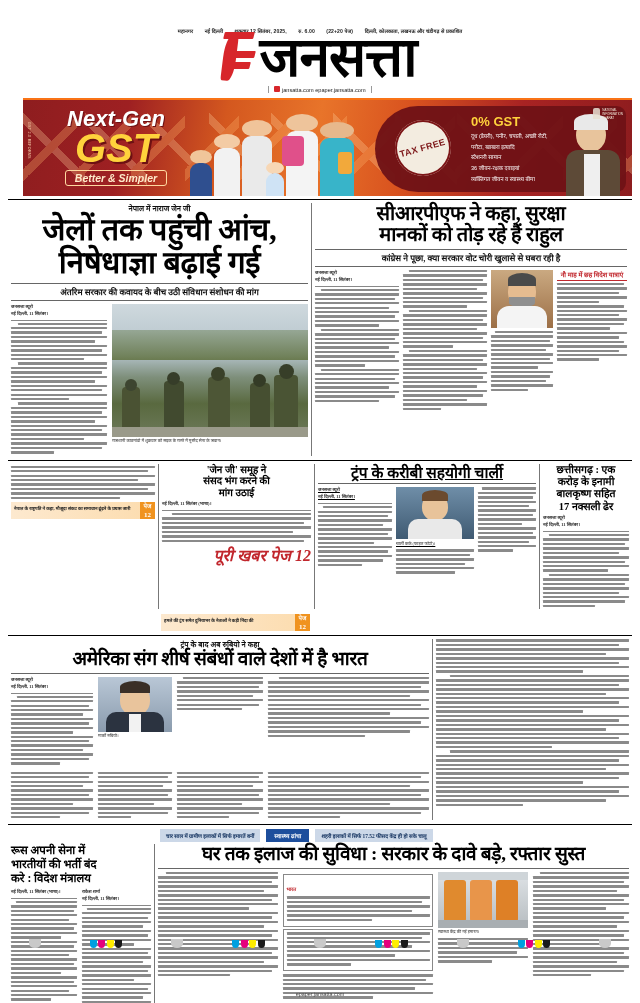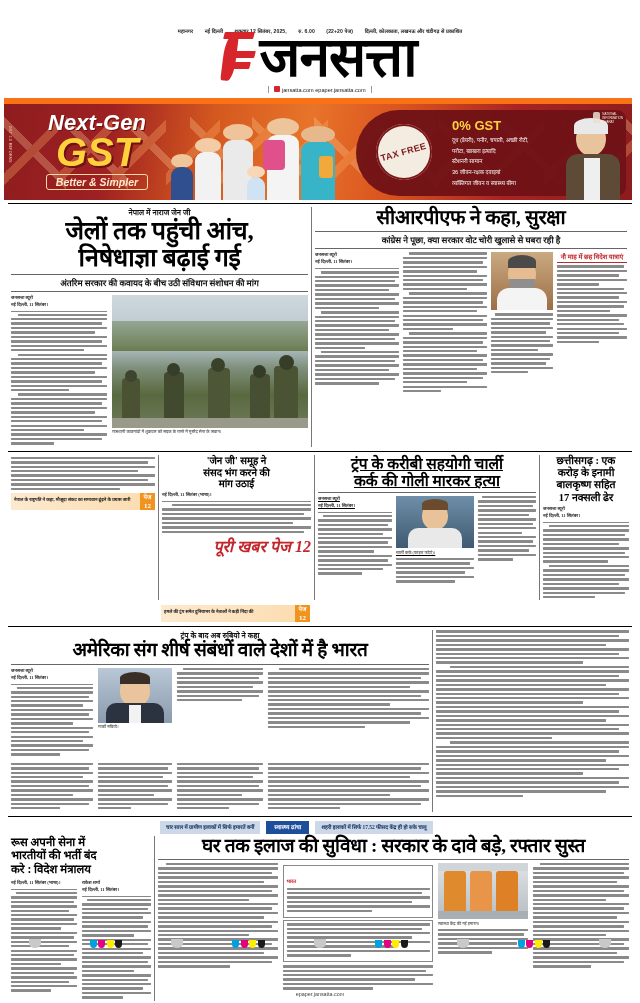--- a/index.html
+++ b/index.html
@@ -47,7 +47,7 @@
   .sitepipe{ border-left:1px solid #999; border-right:1px solid #999; padding:0 5px; }
 
   
-  .adwrap{ margin:5px 4px 0 0; border-top:6px solid #f97316; }
+  .adwrap{ margin:5px 4px 0 19px; border-top:2px solid #f97316; }
   .ad{
     height:96px; position:relative; overflow:hidden;
     background:linear-gradient(100deg,#8e1d1f 0%,#9e2022 17%,#d4581f 33%,#e8742a 48%,#d9531f 62%,#a82323 80%,#8c1c1e 100%);

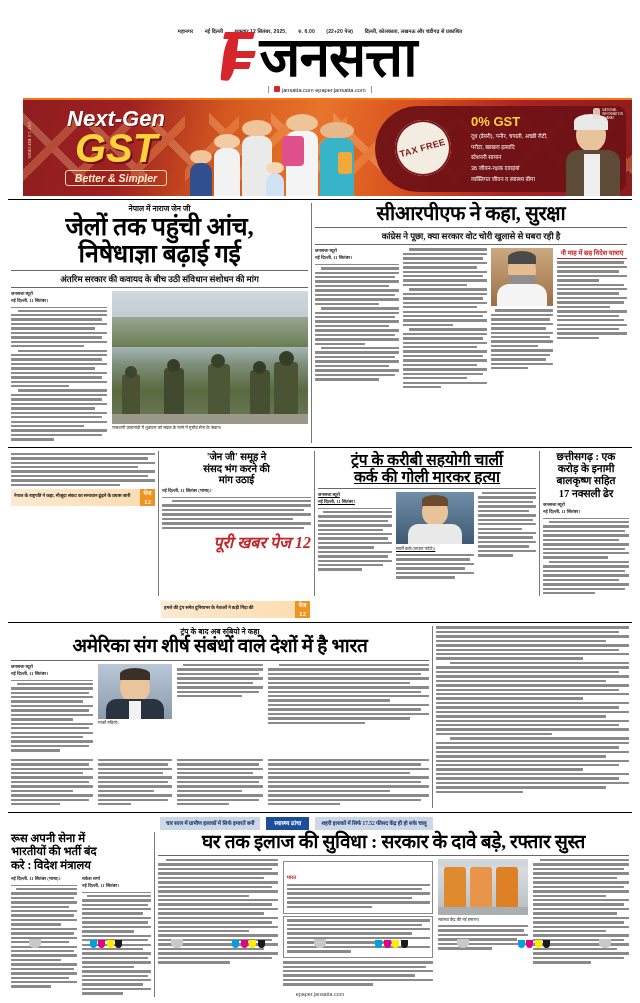--- a/index.html
+++ b/index.html
@@ -110,7 +110,7 @@
 
   .kicker{ text-align:center; font-size:7.6px; font-weight:700; color:#111; }
   h1.lead{
-    font-size:25px; line-height:1.08; font-weight:700; text-align:center; color:#000;
+    font-size:31px; line-height:1.08; font-weight:700; text-align:center; color:#000;
     letter-spacing:-.3px;
   }
   h1.lead.sm{ font-size:20px; }

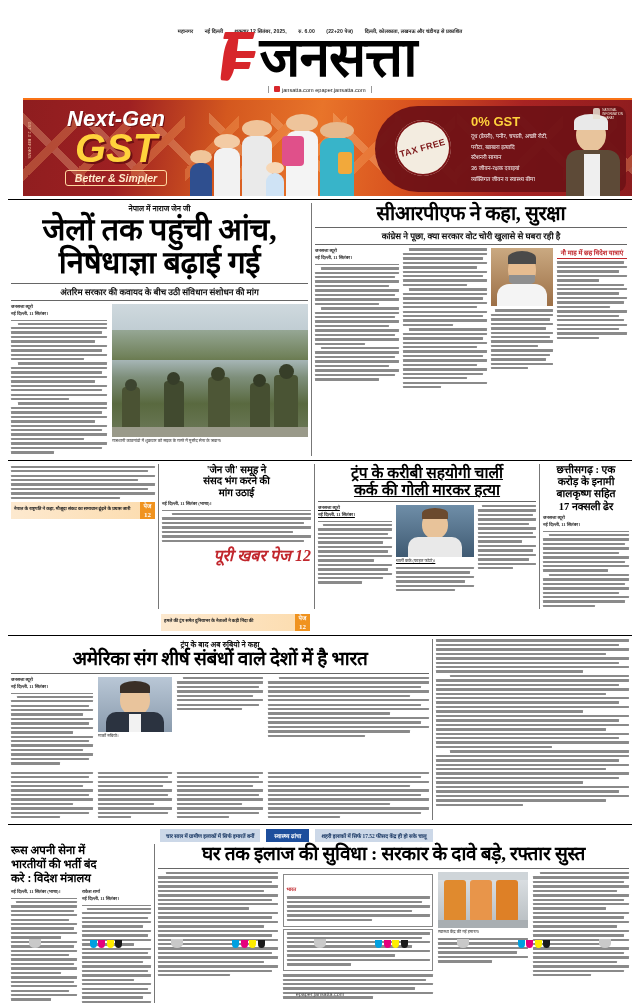--- a/index.html
+++ b/index.html
@@ -336,6 +336,7 @@
 
       <div class="col" style="width:318px;">
         <h1 class="lead sm">सीआरपीएफ ने कहा, सुरक्षा</h1>
+        <h1 class="lead sm">मानकों को तोड़ रहे हैं राहुल</h1>
         <div style="border-top:.6px solid #666;margin:3px 0 2px;"></div>
         <div class="subhead">कांग्रेस ने पूछा, क्या सरकार वोट चोरी खुलासे से घबरा रही है</div>
         <div style="border-top:.6px solid #666;margin:2px 0 3px;"></div>

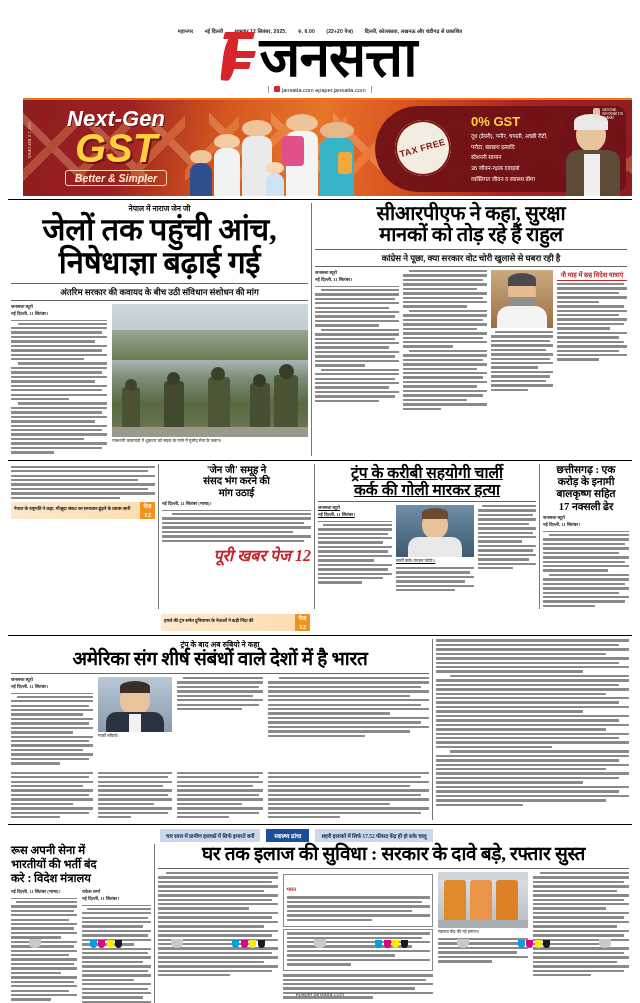--- a/index.html
+++ b/index.html
@@ -517,7 +517,6 @@
       <div class="col" style="flex:1;text-decoration:underline;">
         <div style="text-align:center;font-size:15.5px;font-weight:700;line-height:1.14;">
           <div>ट्रंप के करीबी सहयोगी चार्ली</div>
-          <div>कर्क की गोली मारकर हत्या</div>
         </div>
         <div style="border-top:.6px solid #666;margin:2px 0 3px;"></div>
 

